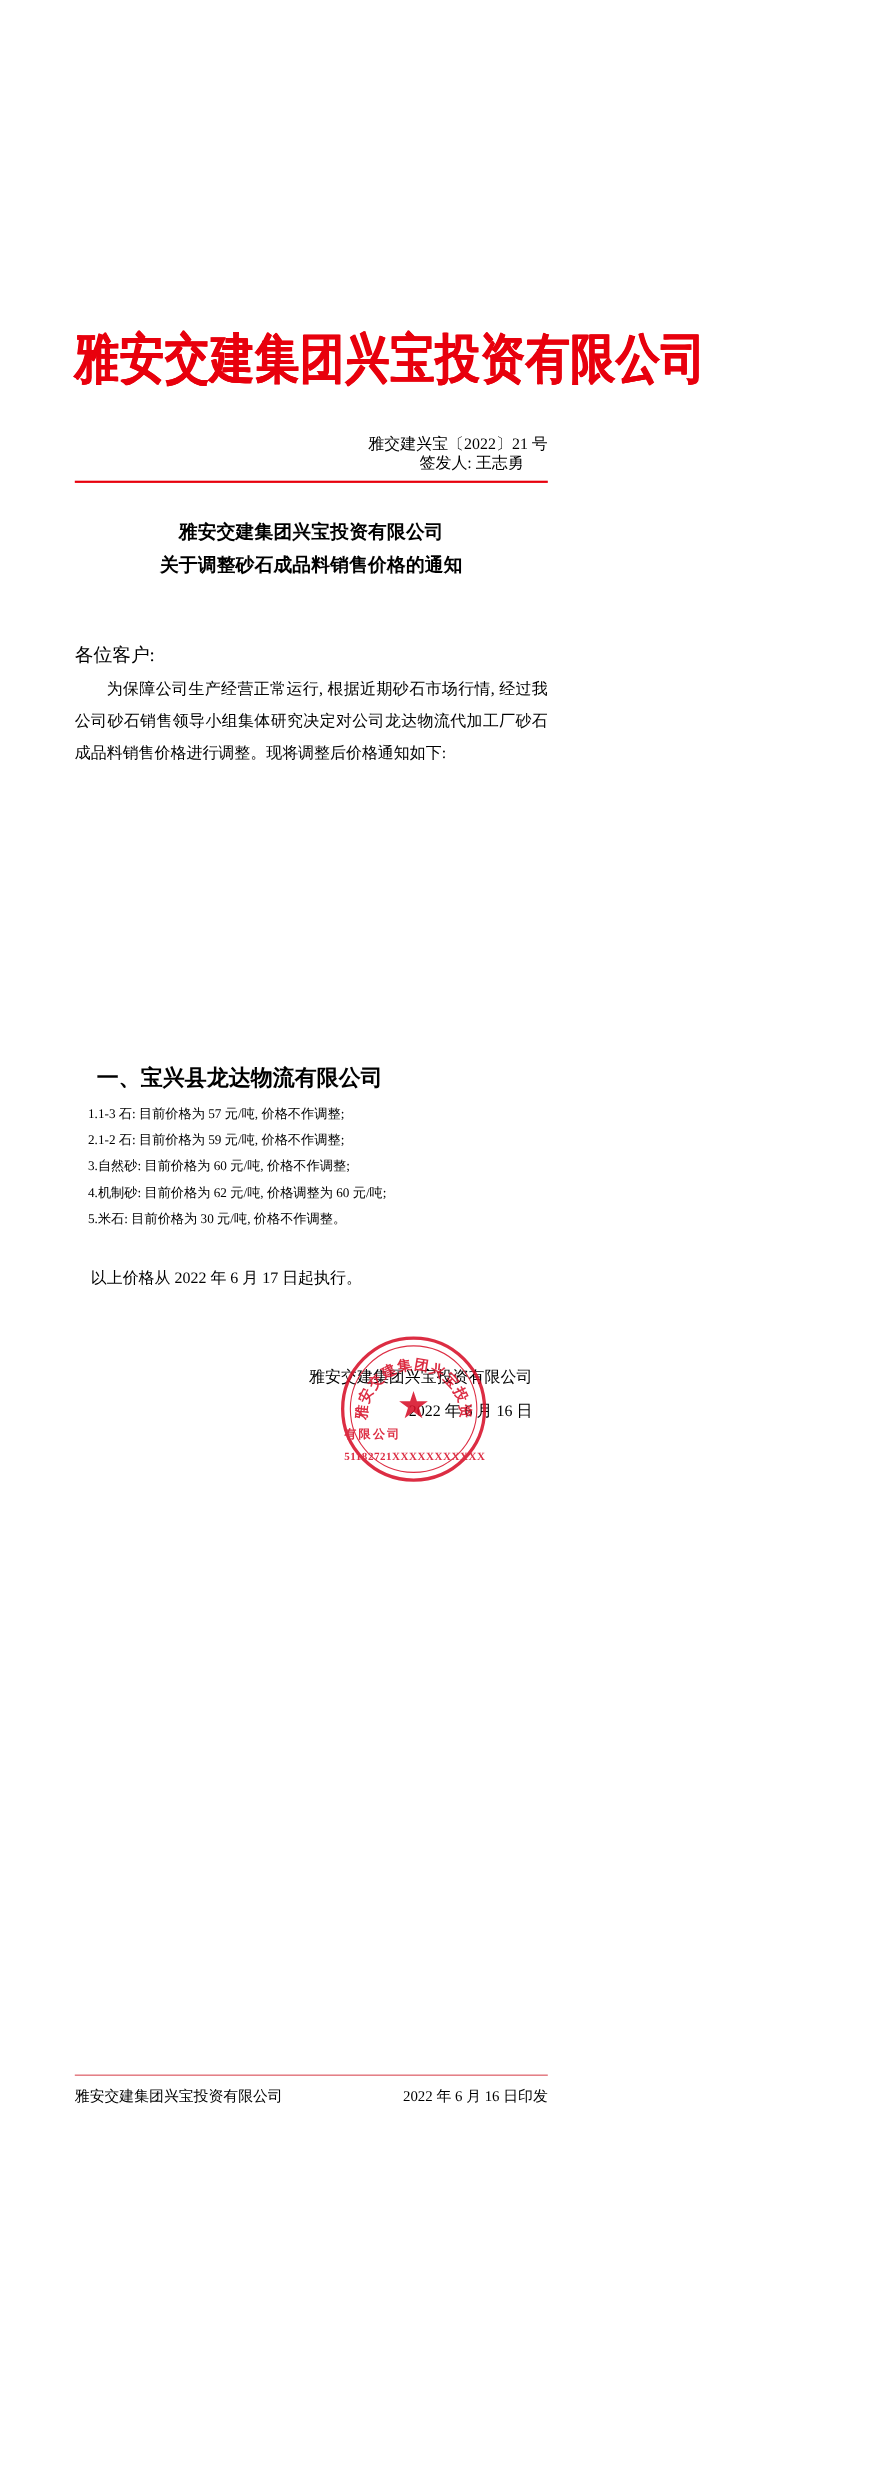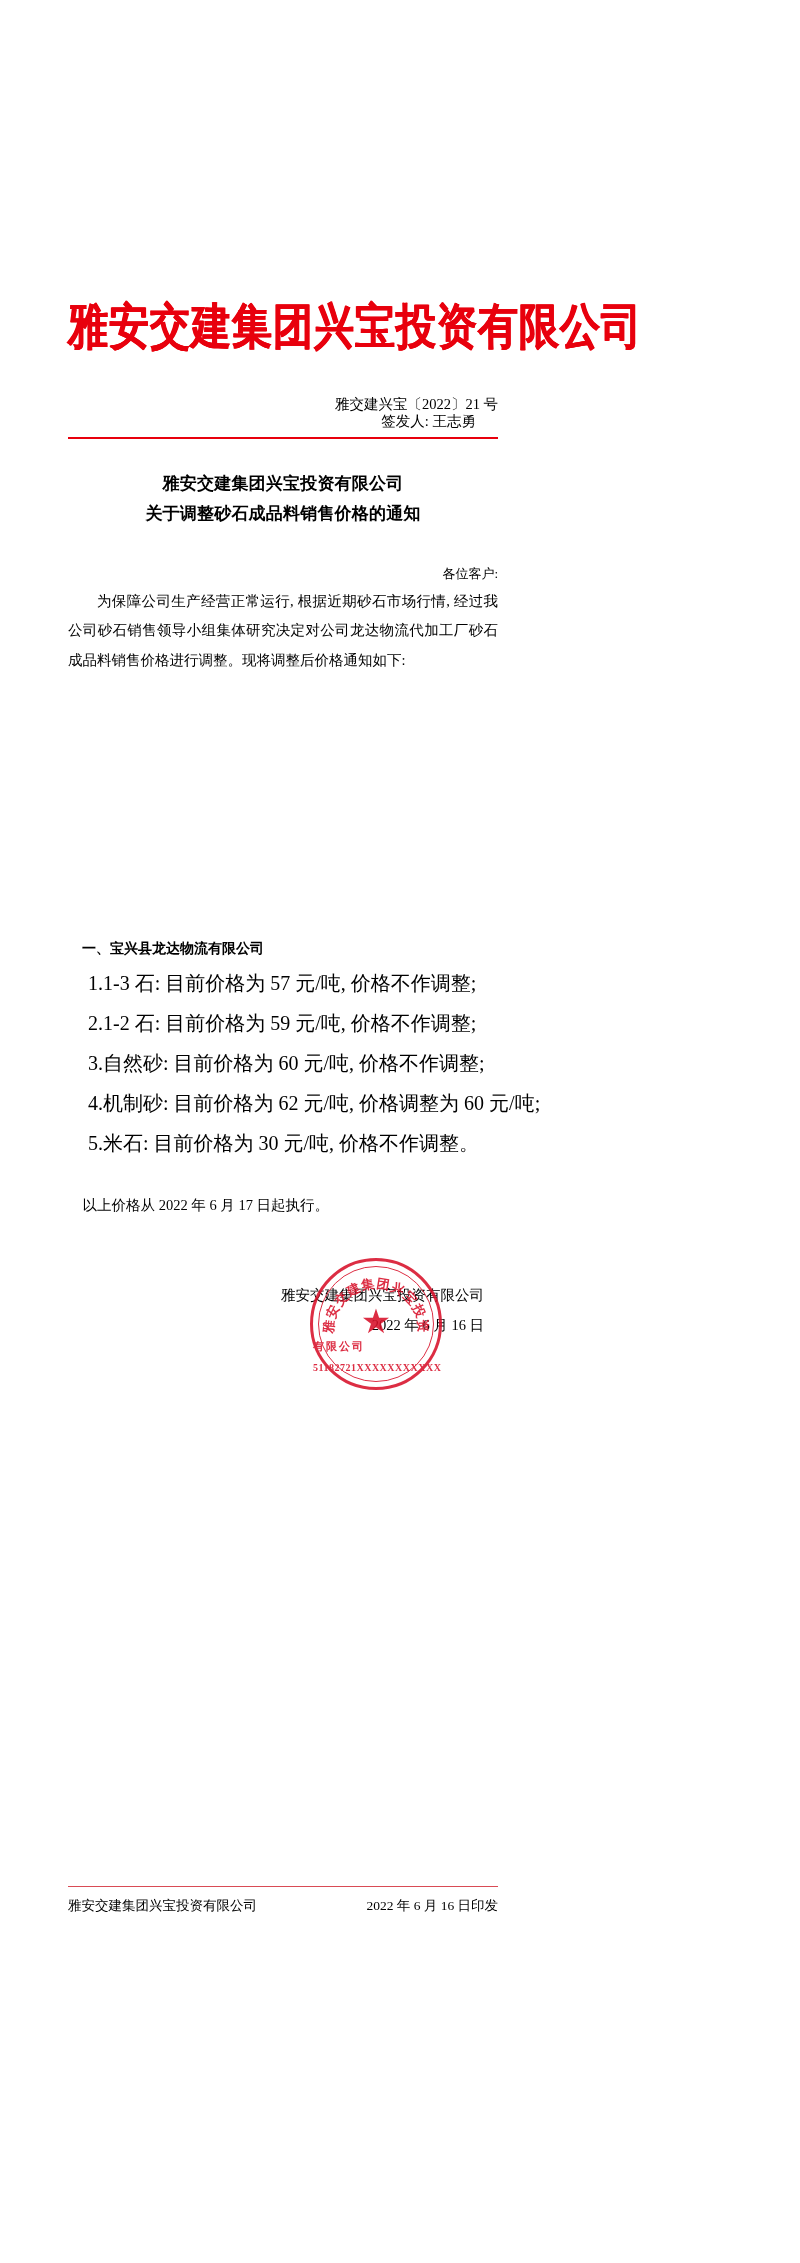--- a/index.html
+++ b/index.html
@@ -68,10 +68,9 @@
     letter-spacing: 0.2px;
   }
   .salutation {
-    margin-top: 34px;
-    font-size: 13px;
+    margin-top: 52px;
+    font-size: 17px;
     line-height: 1.9;
-    text-align: right;
   }
   .para {
     font-size: 14.5px;

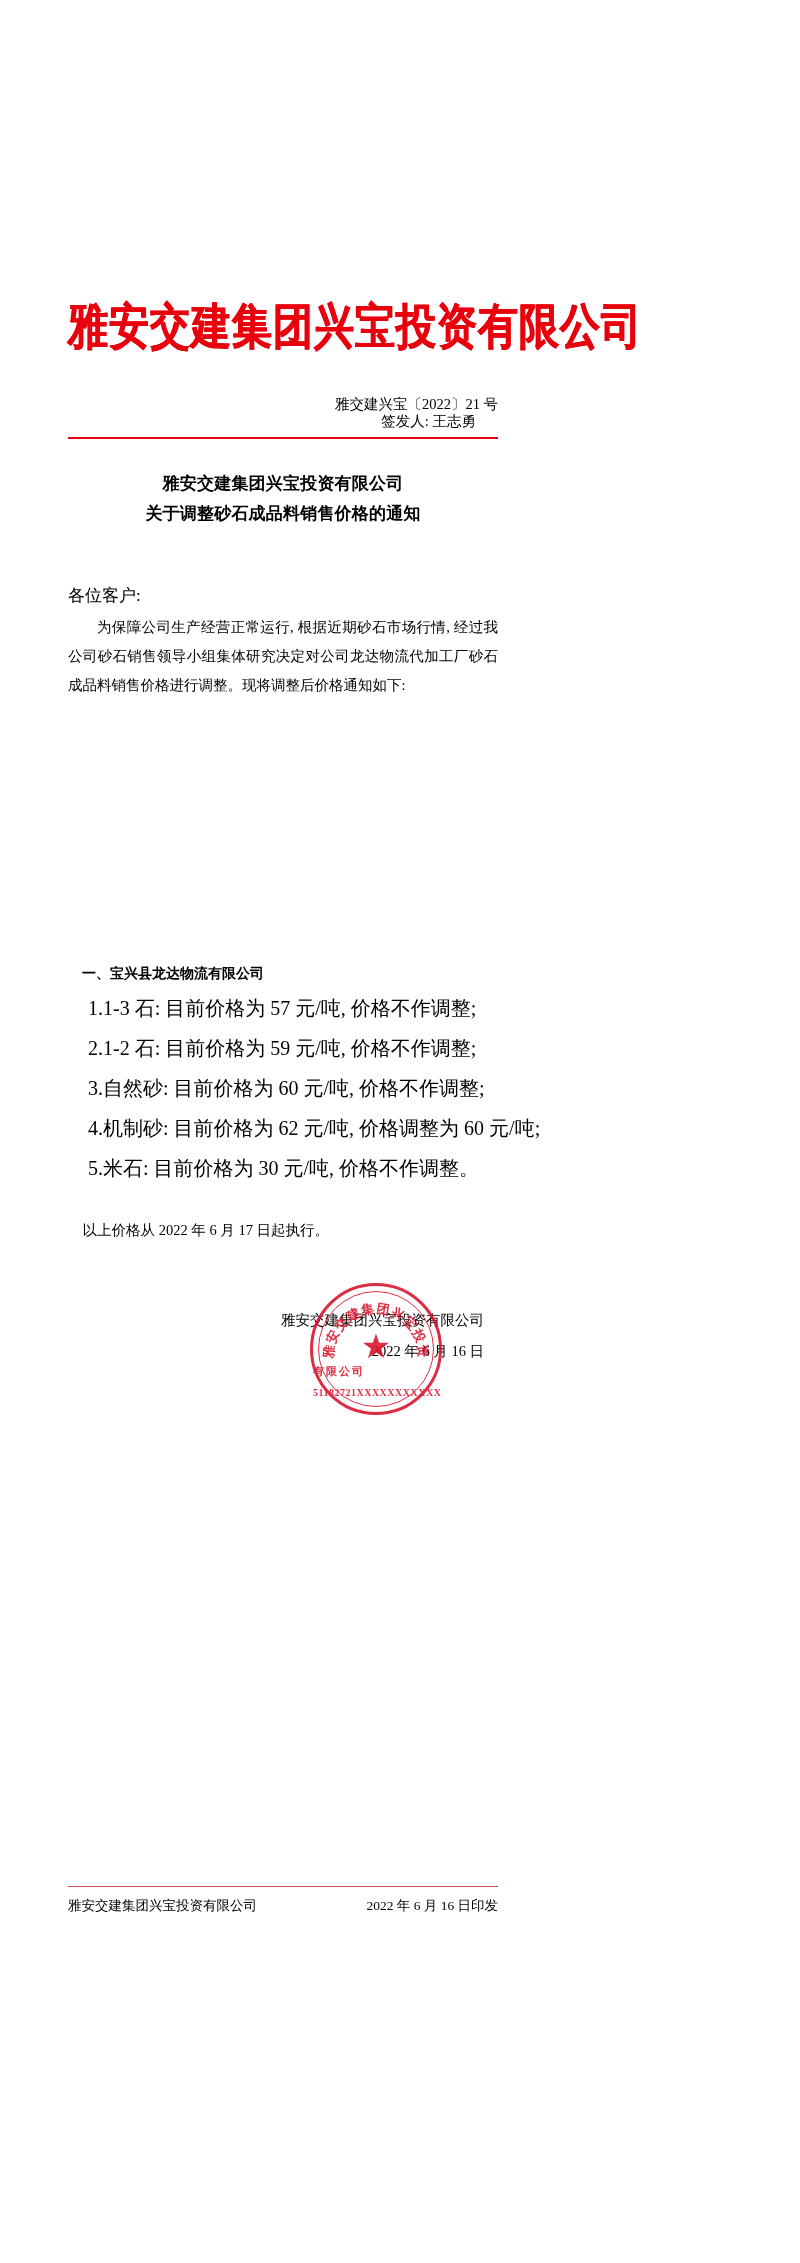--- a/index.html
+++ b/index.html
@@ -83,7 +83,7 @@
     height: 260px;
   }
   .section-head {
-    font-size: 14px;
+    font-size: 20px;
     font-weight: 700;
     line-height: 2.0;
     text-indent: 1em;

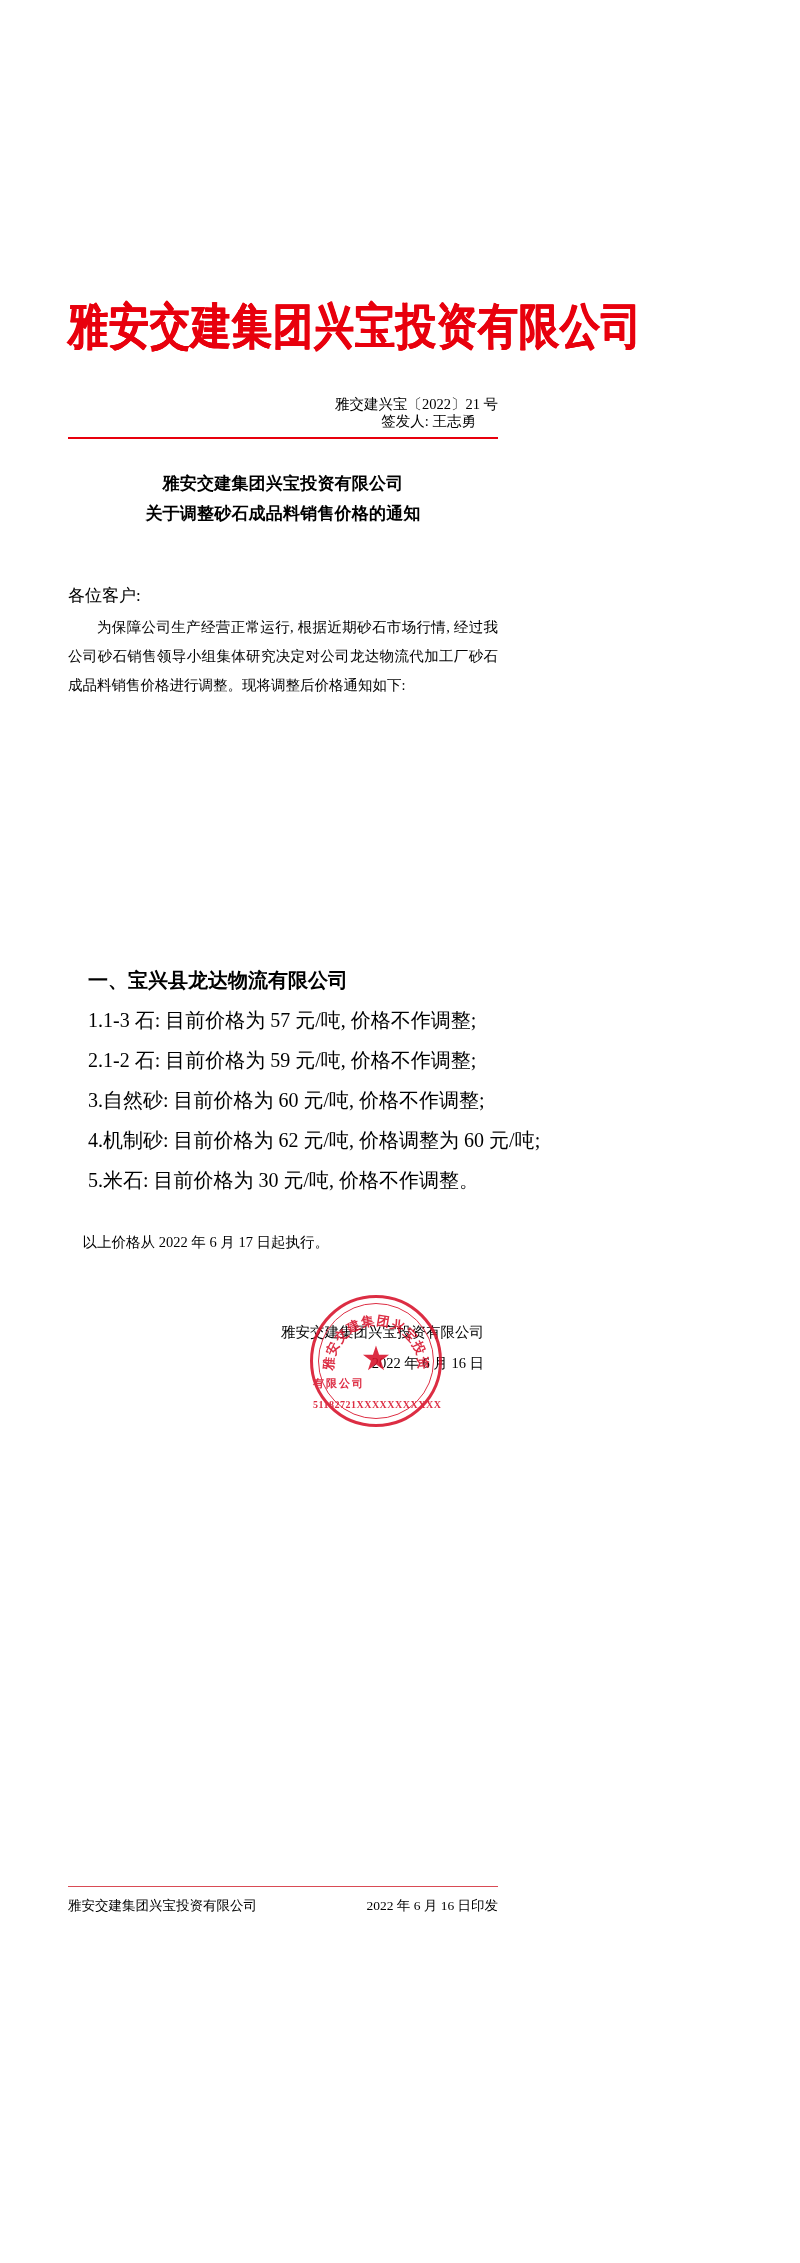--- a/index.html
+++ b/index.html
@@ -94,7 +94,7 @@
     list-style: none;
   }
   .item-list li {
-    font-size: 20px;
+    font-size: 12px;
     line-height: 2.0;
     text-indent: 1em;
     white-space: nowrap;

